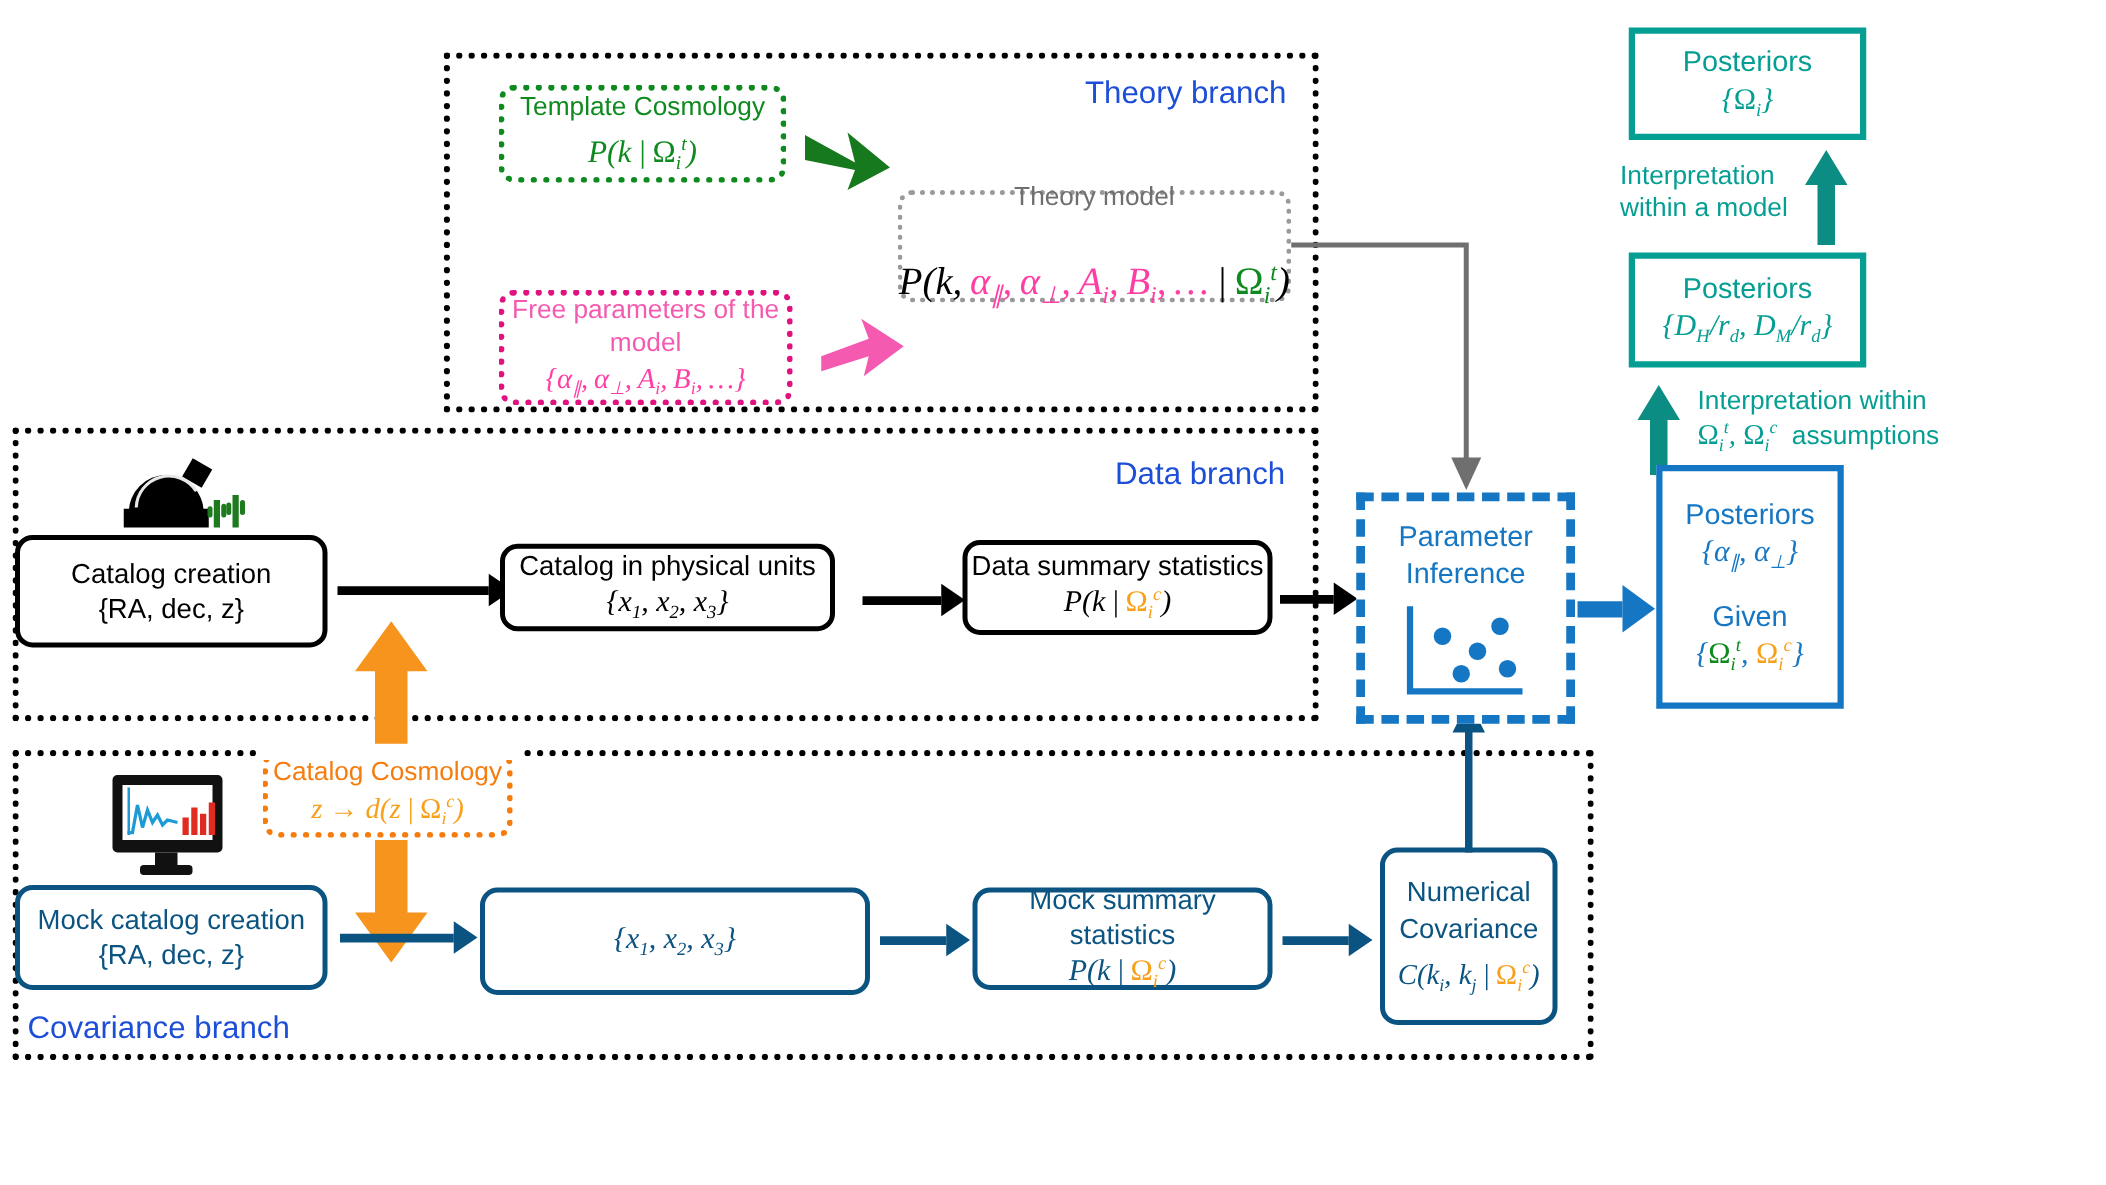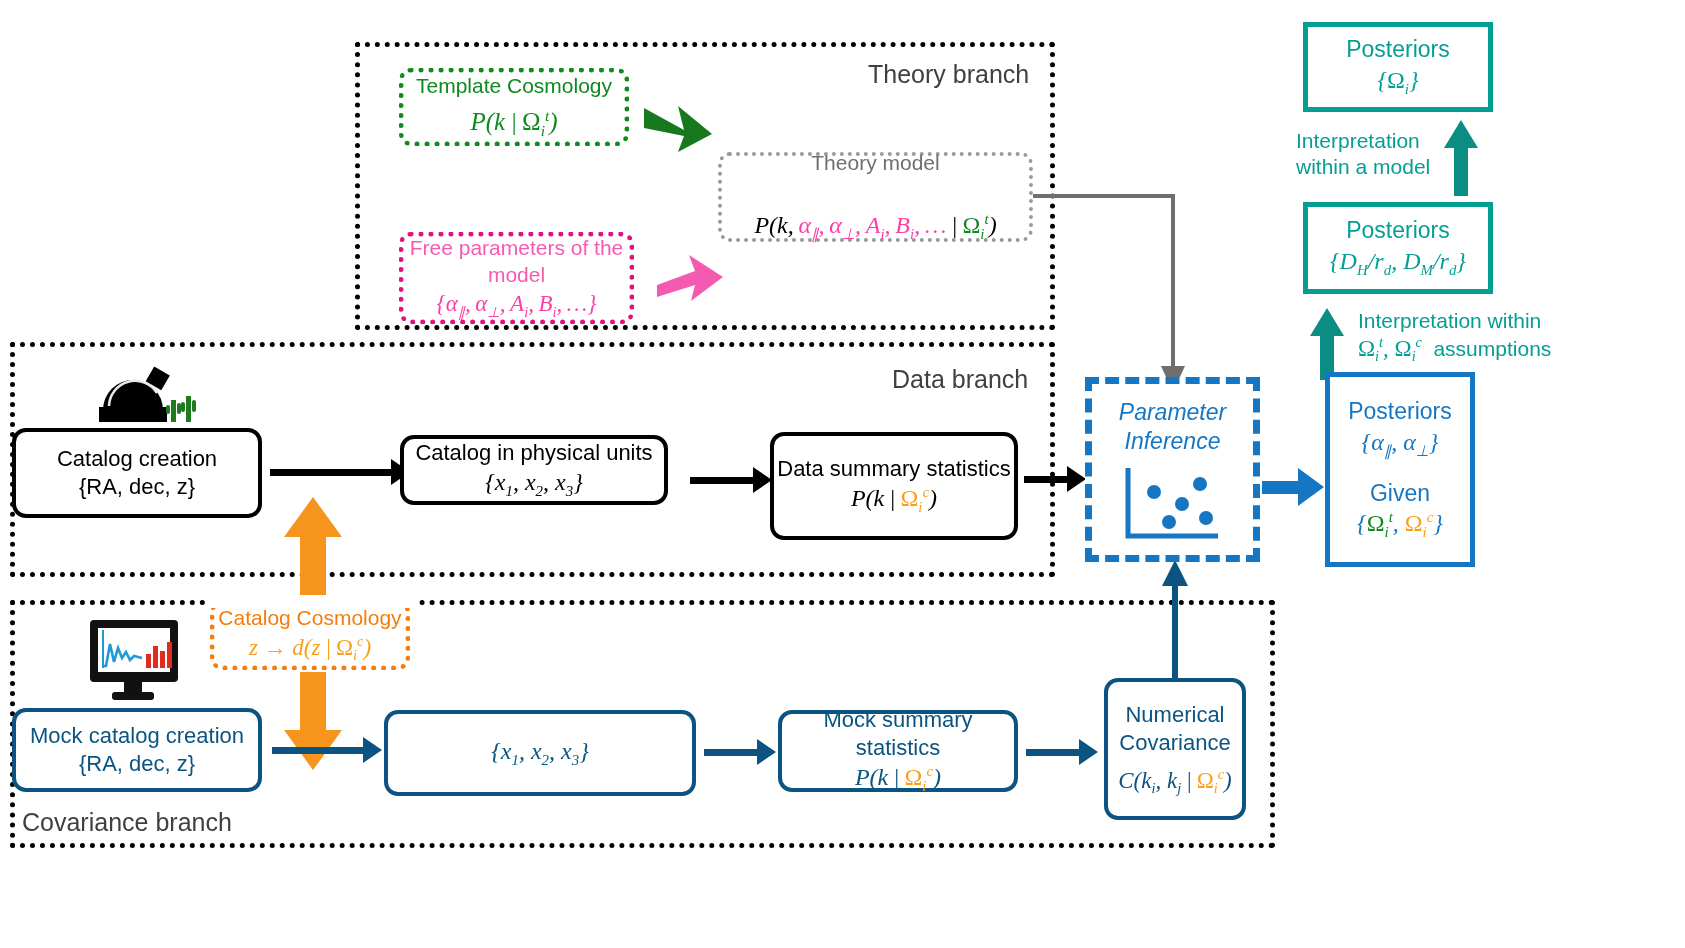--- a/index.html
+++ b/index.html
@@ -33,7 +33,7 @@
   .branch-label {
     position: absolute;
     font-size: 25px;
-    color: #404040;
+    color: #1d4ed8;
     white-space: nowrap;
   }
 

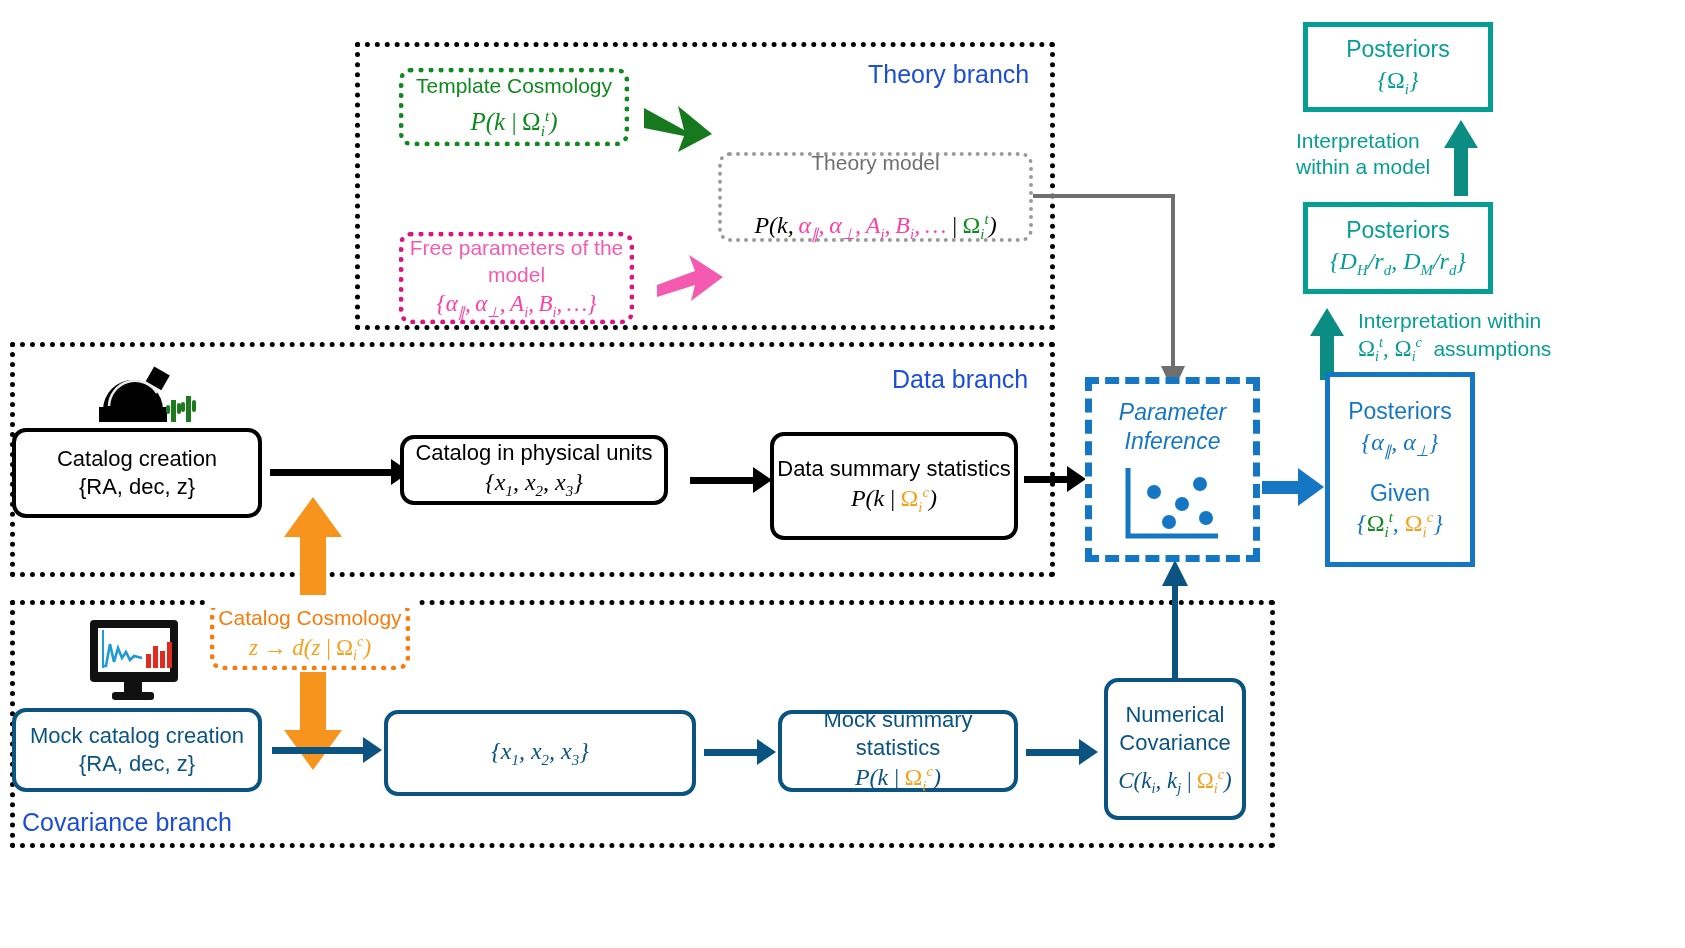--- a/index.html
+++ b/index.html
@@ -193,7 +193,7 @@
 
   <div class="box box-dotgray" style="left:718px; top:152px; width:315px; height:90px;">
     <span class="ln1 c-gray">Theory model</span>
-    <span class="ln2 mth" style="font-size:24px;color:#000;">
+    <span class="ln2 mth" style="font-size:31px;color:#000;">
       P(<span>k</span>,<span class="c-pink"> α<sub>∥</sub>, α<sub>⊥</sub>, A<sub>i</sub>, B<sub>i</sub>, …</span> | <span class="c-green up">Ω</span><sub class="c-green">i</sub><sup class="c-green">t</sup>)
     </span>
   </div>

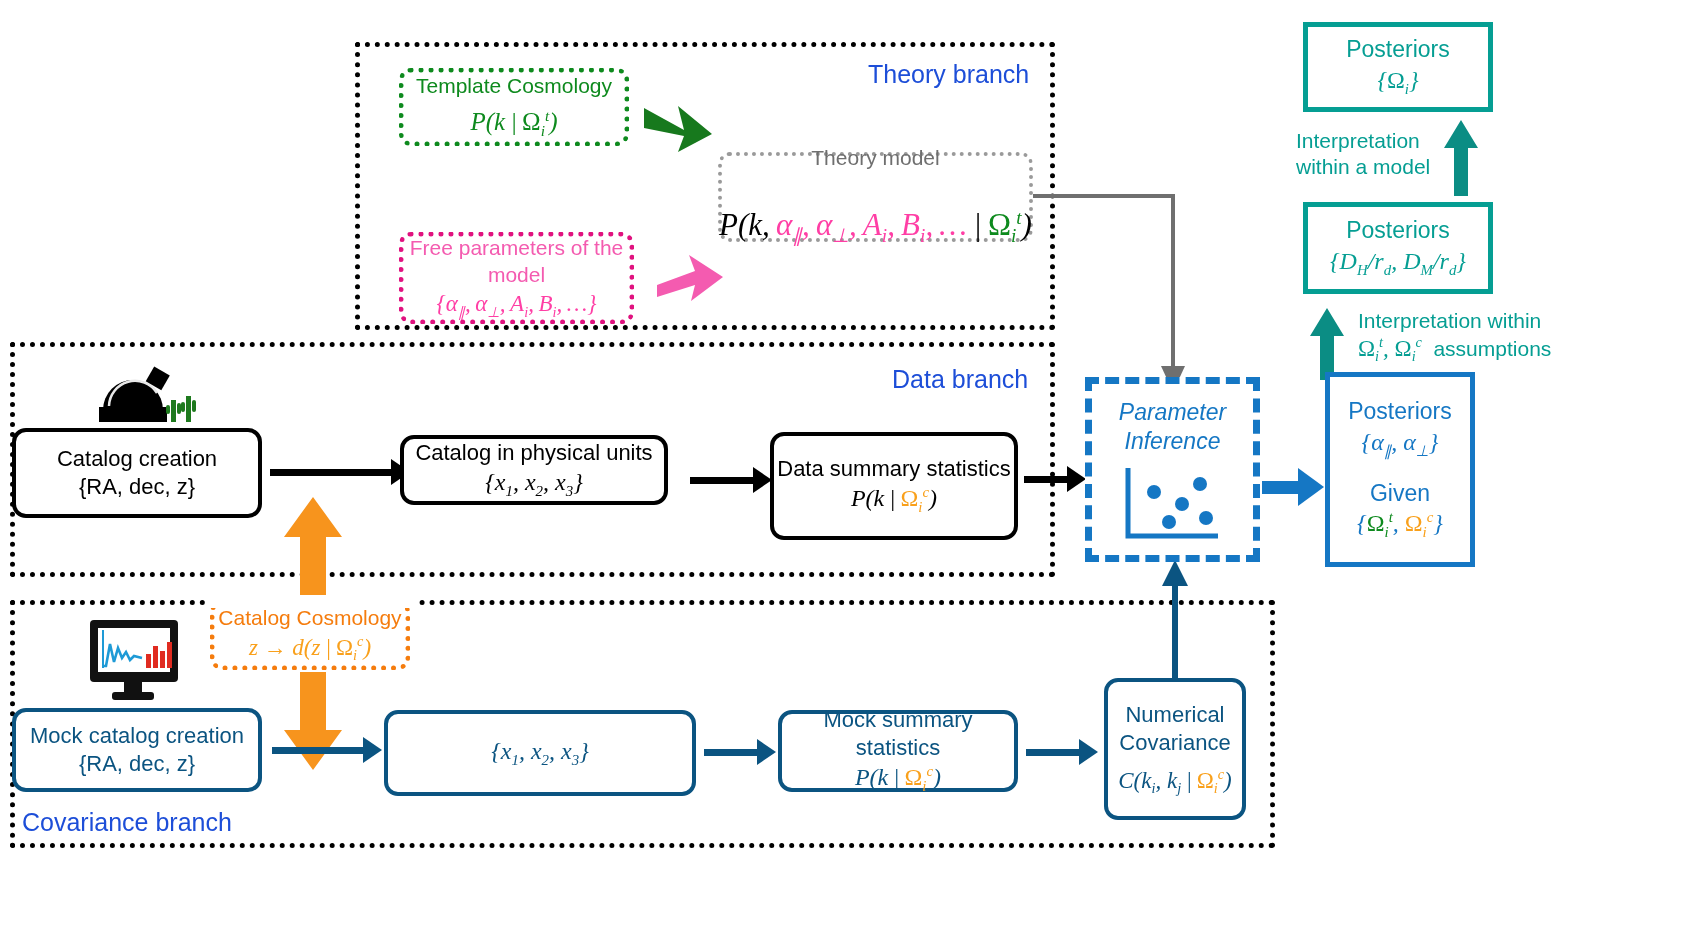--- a/index.html
+++ b/index.html
@@ -348,7 +348,7 @@
     </svg>
   </div>
 
-  <div class="box box-dashblue" style="left:1085px; top:377px; width:175px; height:185px;font-style:italic;">
+  <div class="box box-dashblue" style="left:1085px; top:394px; width:175px; height:185px;">
     <span class="ln1">Parameter</span>
     <span class="ln1">Inference</span>
     <span class="abs" style="left:30px; top:82px;">

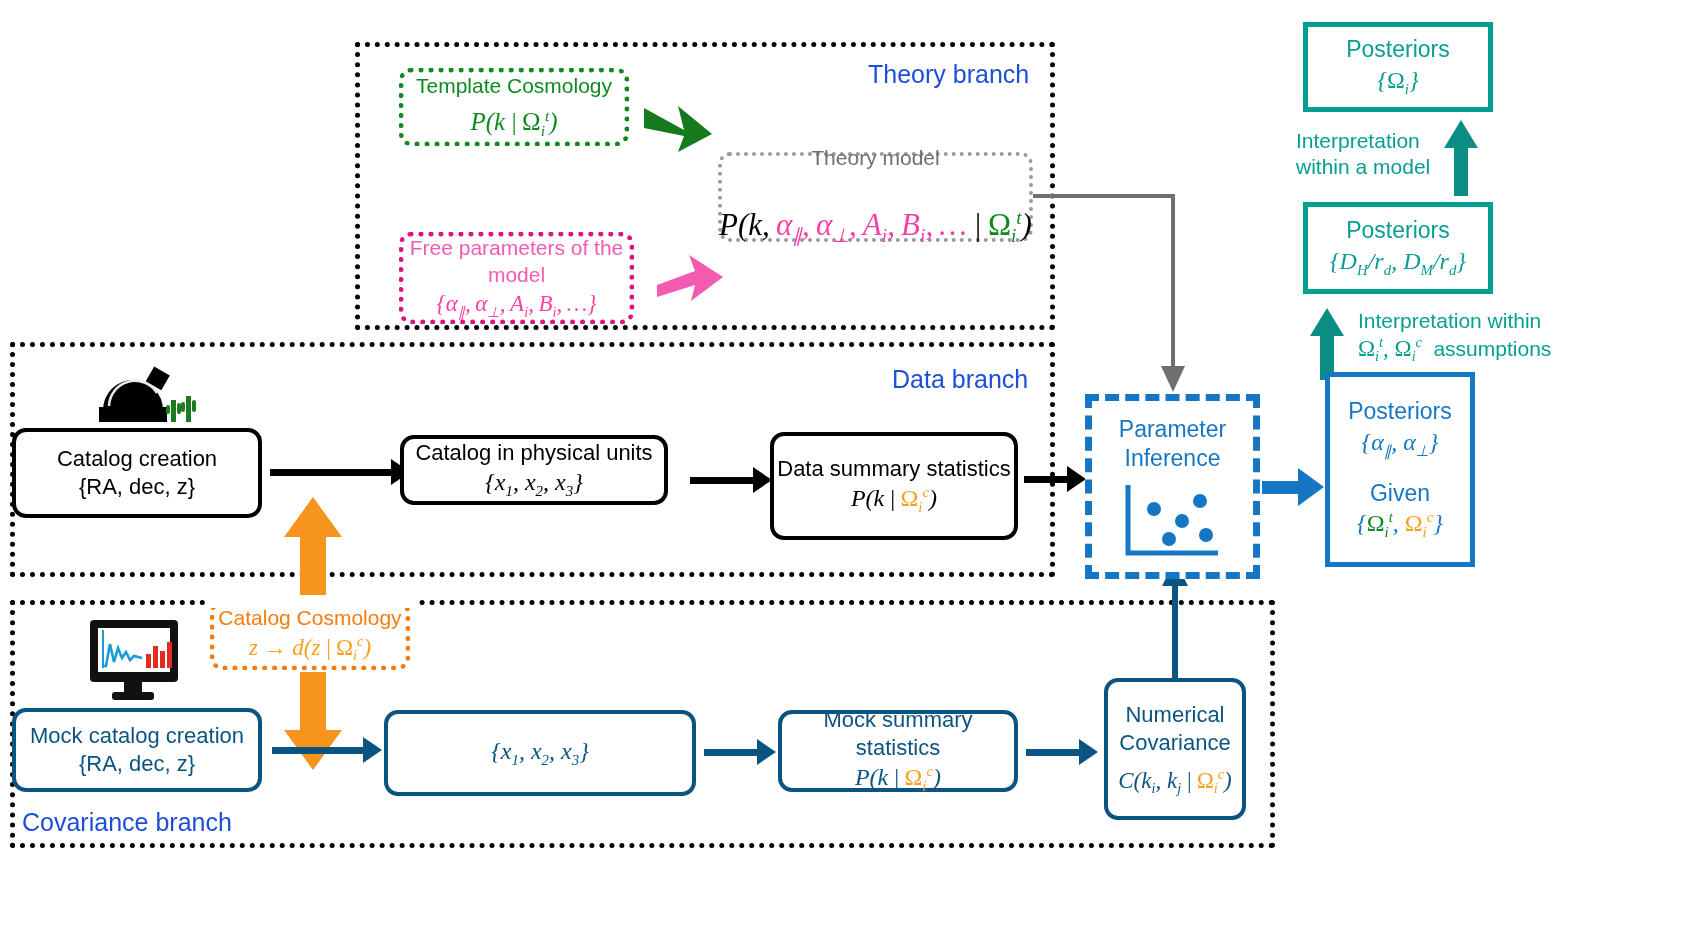--- a/index.html
+++ b/index.html
@@ -247,7 +247,7 @@
       <div class="head"></div>
   </div>
 
-  <div class="box box-black" style="left:770px; top:432px; width:248px; height:108px;text-align:center;">
+  <div class="box box-black" style="left:770px; top:432px; width:248px; height:76px;text-align:center;">
     <span class="ln1">Data summary statistics</span>
     <span class="mth" style="font-size:24px;">
       P(k | <span class="c-orange up">Ω</span><sub class="c-orange">i</sub><sup class="c-orange">c</sup>)

